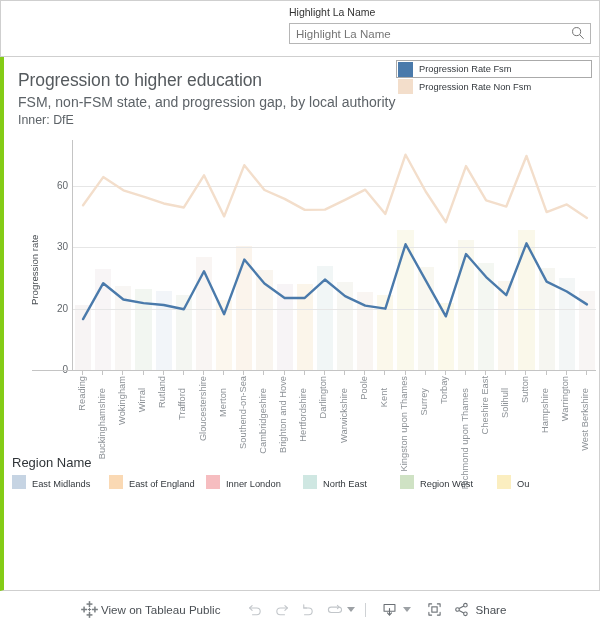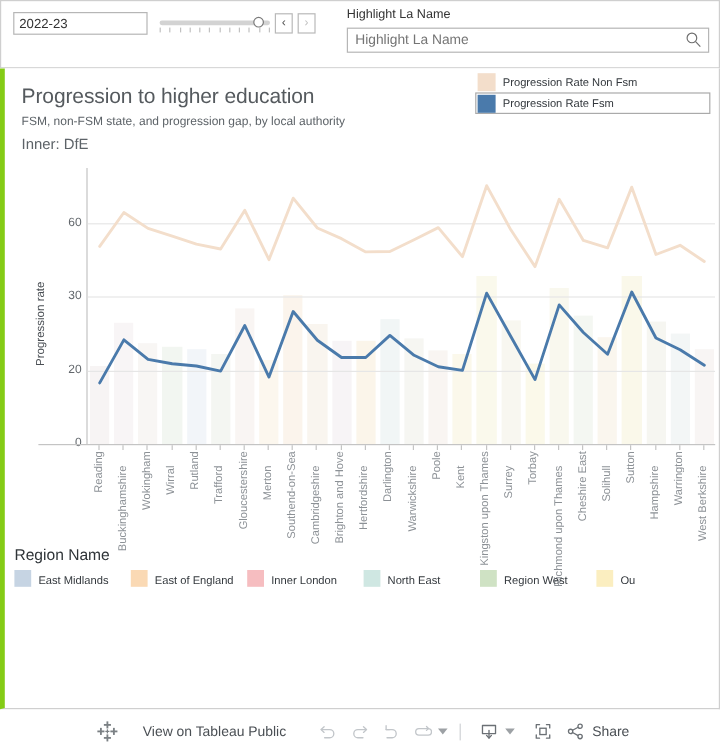--- a/index.html
+++ b/index.html
@@ -197,29 +197,6 @@
   <div class="filterbar">
 
     <div class="filter-tp">
-      <div class="tp-row">
-        <input class="tp-input" type="text" readonly="" value="2022-23" style="">
-        <div class="slider-wrap">
-          <div class="slider-track"></div>
-          <div class="slider-ticks">
-            <i></i>
-              <i></i>
-              <i></i>
-              <i></i>
-              <i></i>
-              <i></i>
-              <i></i>
-              <i></i>
-              <i></i>
-              <i></i>
-              <i></i>
-              <i></i>
-          </div>
-          <div class="slider-knob"></div>
-        </div>
-        <div class="navbtn">‹</div>
-        <div class="navbtn dis">›</div>
-      </div>
     </div>
 
     <div class="filter-hl">

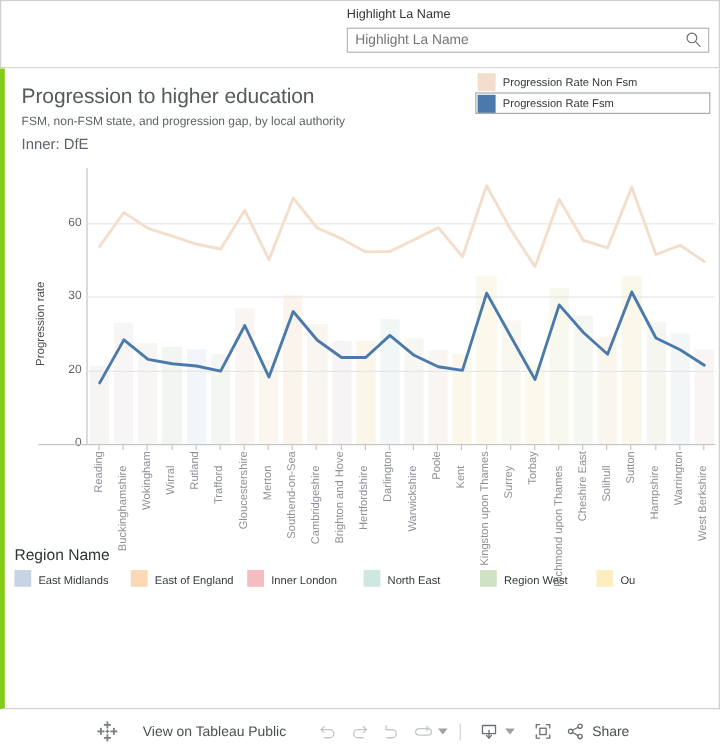--- a/index.html
+++ b/index.html
@@ -220,13 +220,13 @@
     </div>
 
     <div class="keylegend">
+        <div class="key-row boxed">
+          <span class="key-sw" style="background: rgb(74, 122, 171);"></span>
+          <span class="key-txt">Progression Rate Fsm</span>
+        </div>
         <div class="key-row">
           <span class="key-sw" style="background: rgb(243, 222, 203);"></span>
           <span class="key-txt">Progression Rate Non Fsm</span>
-        </div>
-        <div class="key-row boxed">
-          <span class="key-sw" style="background: rgb(74, 122, 171);"></span>
-          <span class="key-txt">Progression Rate Fsm</span>
         </div>
       </div>
 

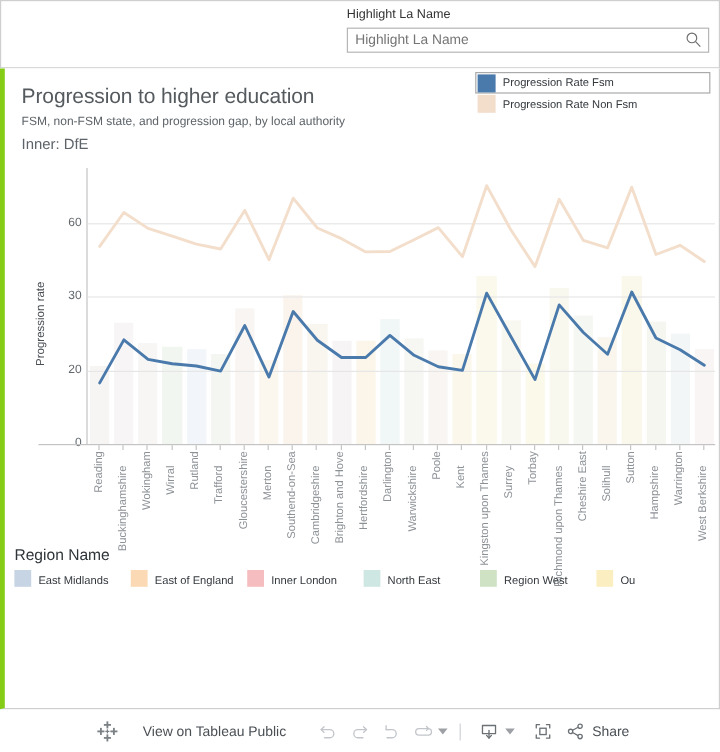--- a/index.html
+++ b/index.html
@@ -86,7 +86,7 @@
   }
   .titlebox { position: absolute; left: 14px; top: 12px; width: 380px; }
   .t1 { font-size: 17.5px; color: #555a5e; line-height: 23px; letter-spacing: -0.1px; }
-  .t2 { font-size: 10px; color: #5d6368; line-height: 18px; margin-top: 1px; }
+  .t2 { font-size: 14px; color: #5d6368; line-height: 18px; margin-top: 1px; }
   .t3 { font-size: 12.4px; color: #5d6368; line-height: 18px; }
 
   .keylegend {

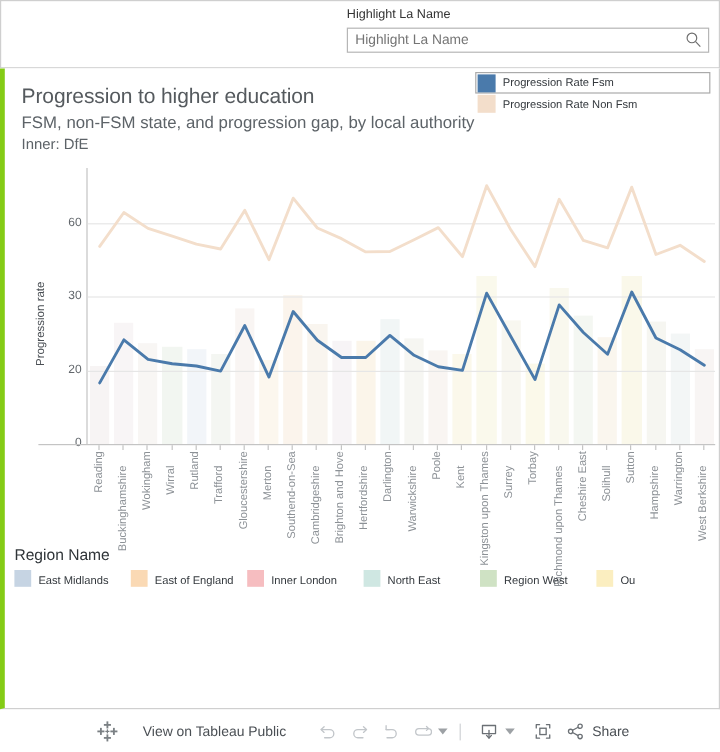--- a/index.html
+++ b/index.html
@@ -169,7 +169,7 @@
     display: flex; align-items: center;
   }
   .tb-tp { display: flex; align-items: center; margin-left: 80px; }
-  .tb-tp-txt { font-size: 11.6px; color: #4a4f54; margin-left: 20px; white-space: nowrap; }
+  .tb-tp-txt { font-size: 11.6px; color: #4a4f54; margin-left: 2px; white-space: nowrap; }
   .tb-icons { display: flex; align-items: center; margin-left: 22px; }
   .tb-ic {
     width: 26px; height: 26px;

